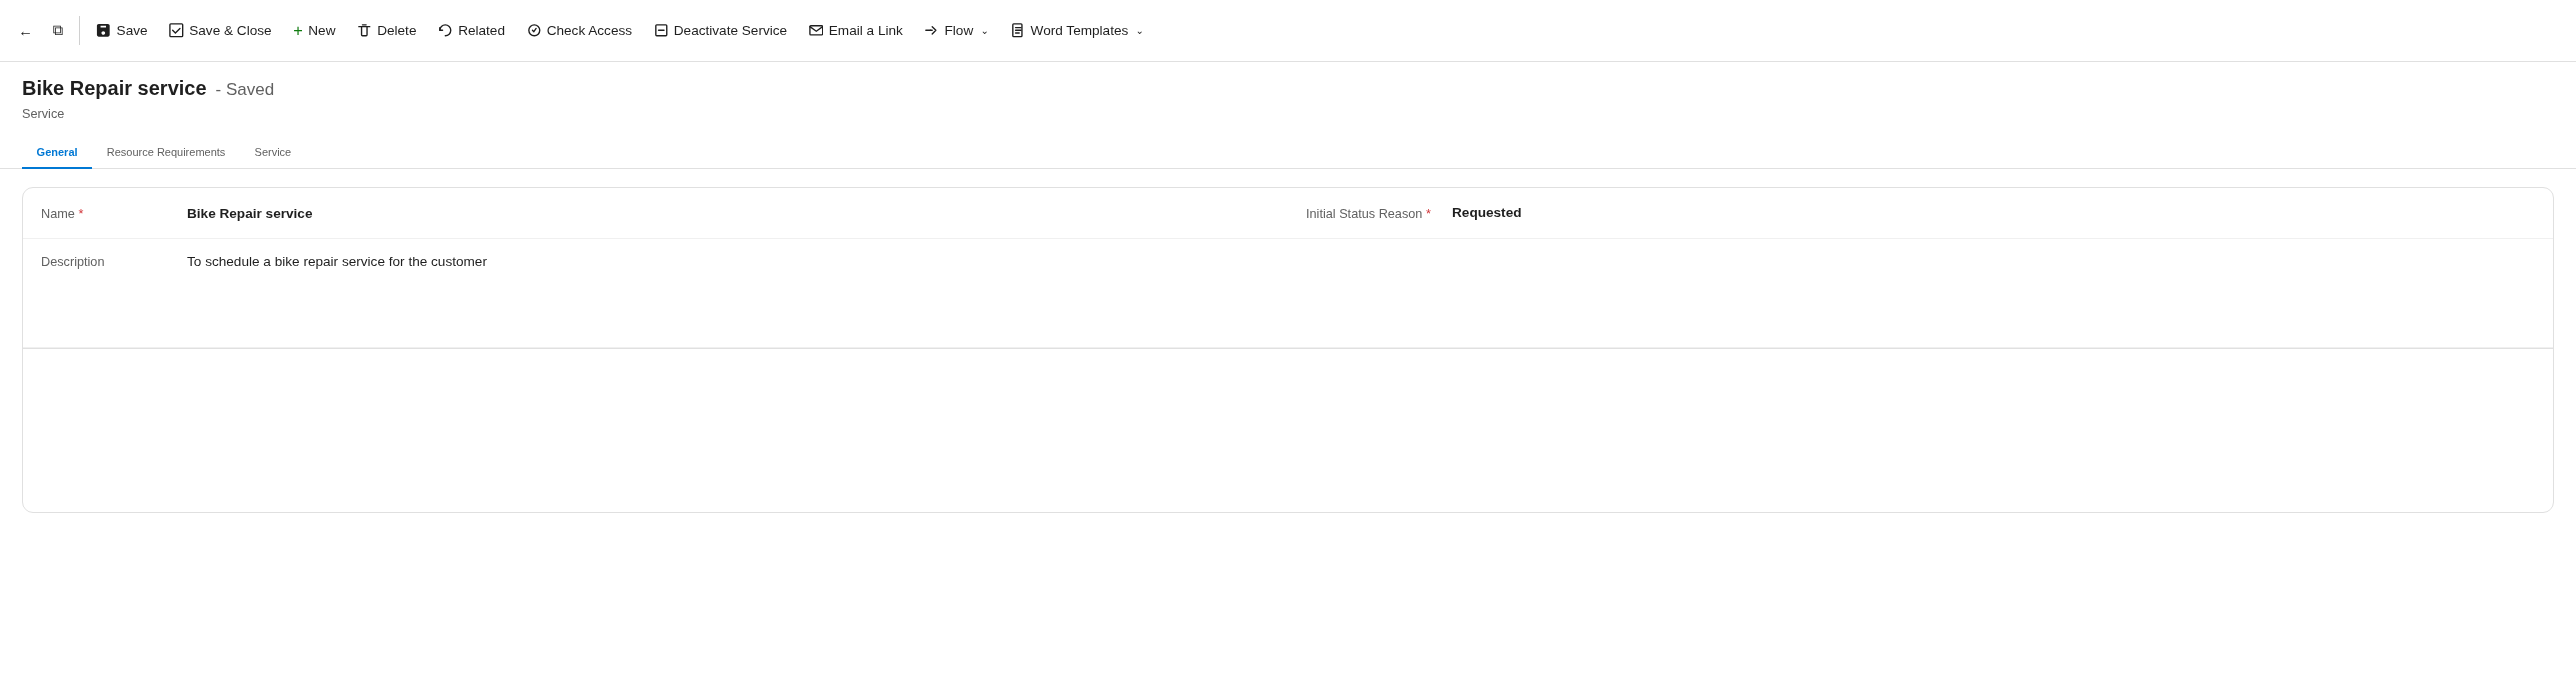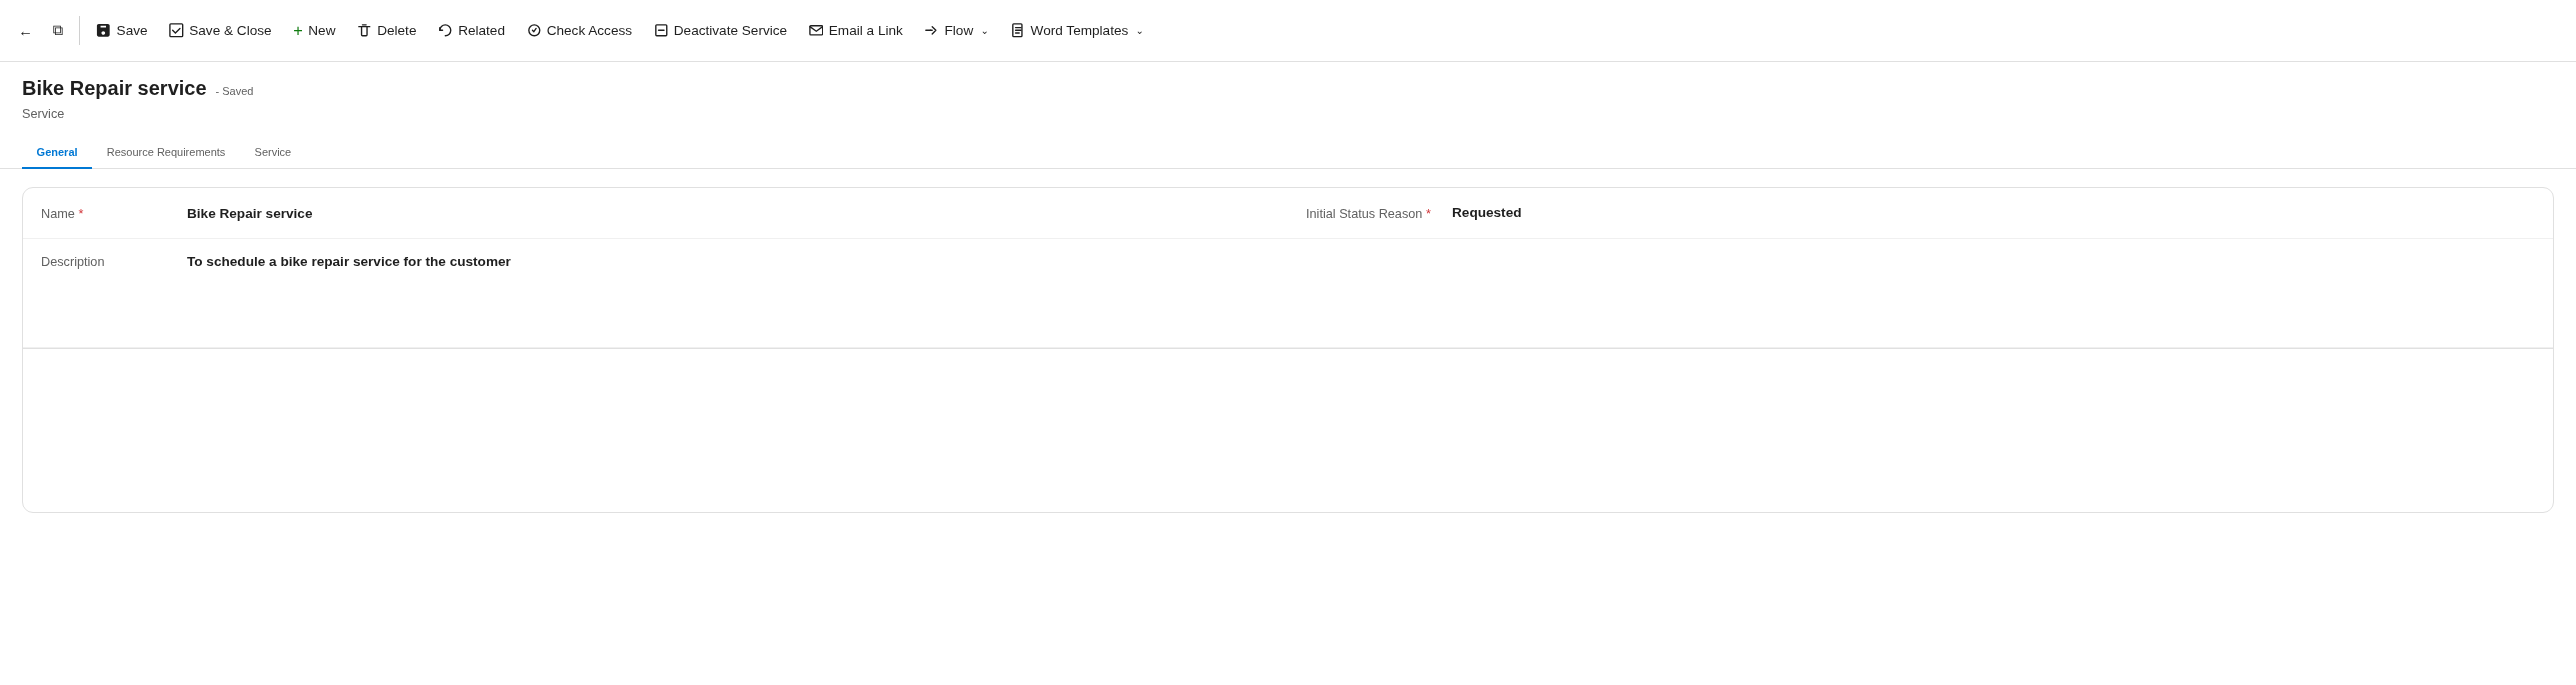--- a/index.html
+++ b/index.html
@@ -84,7 +84,7 @@
     }
 
     .page-saved {
-      font-size: 11px;
+      font-size: 17px;
       color: #616161;
       font-weight: 400;
     }

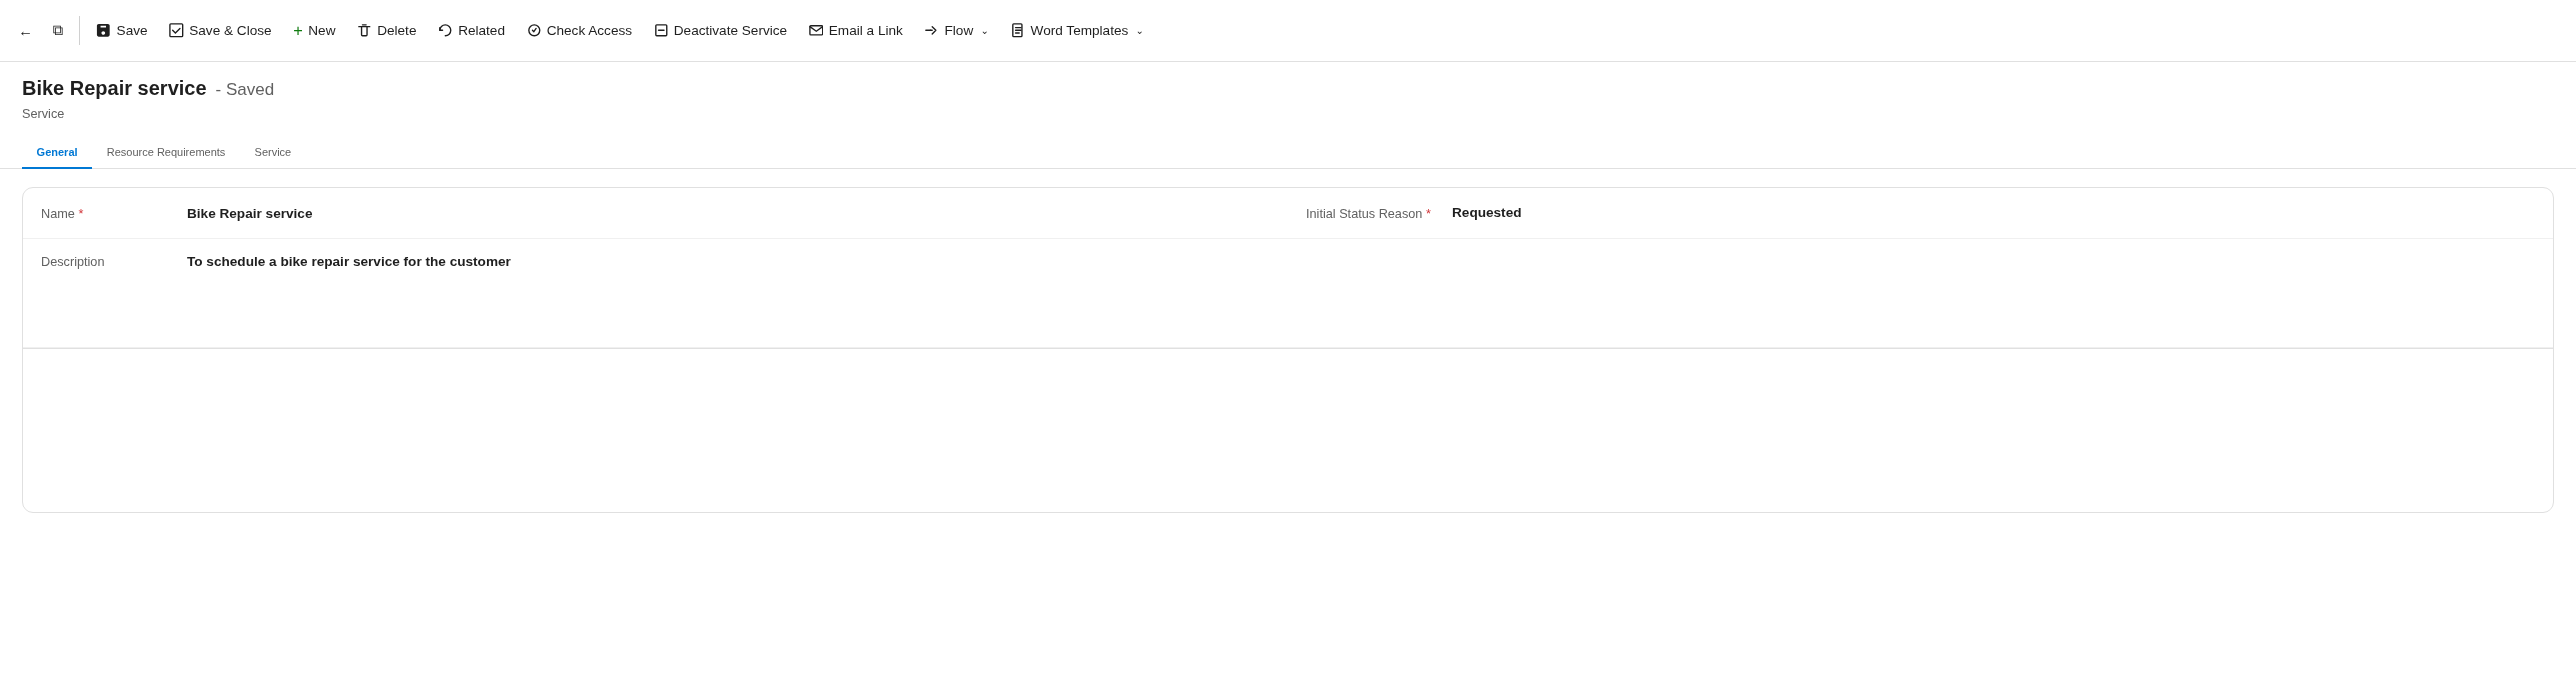--- a/index.html
+++ b/index.html
@@ -169,7 +169,7 @@
 
     .field-value.description {
       font-size: 13.6px;
-      font-weight: 700;
+      font-weight: 400;
     }
 
     

